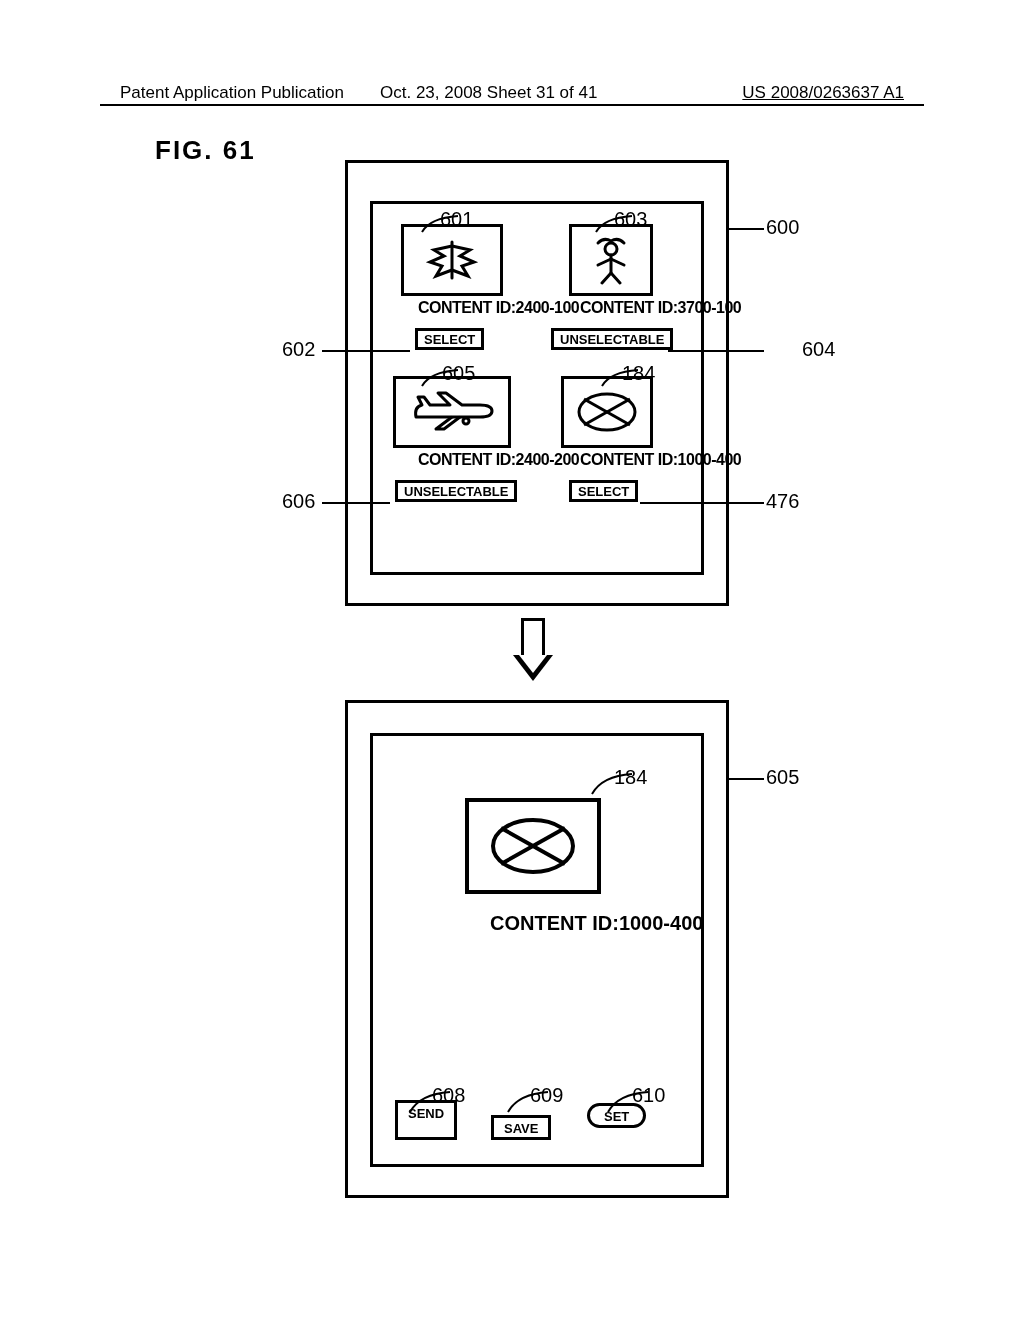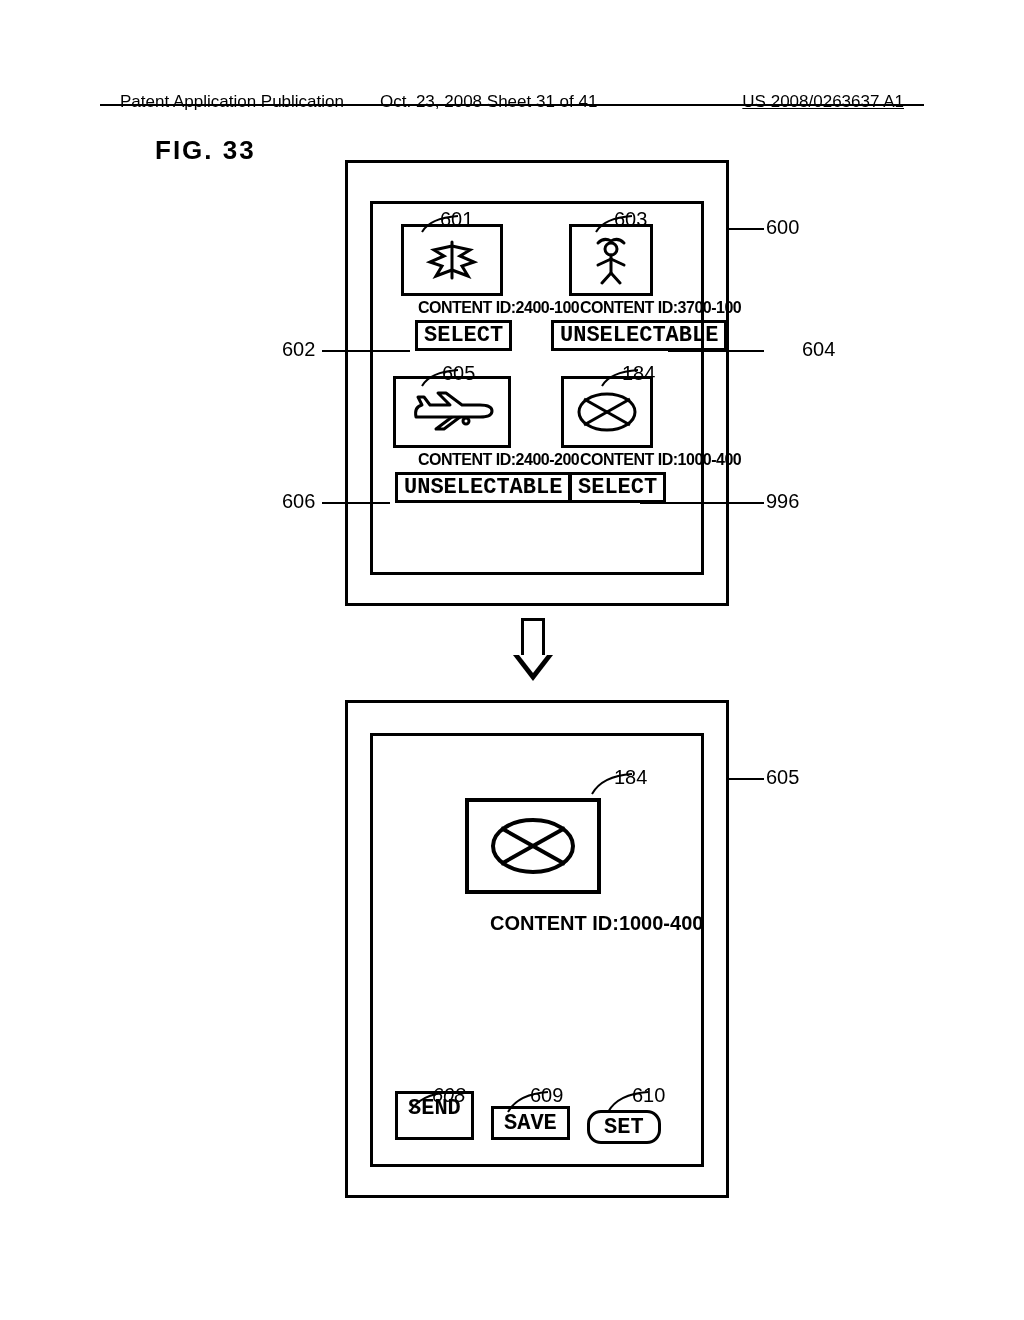--- a/index.html
+++ b/index.html
@@ -14,7 +14,7 @@
   }
   .header {
     position: absolute;
-    top: 92px;
+    top: 83px;
     left: 120px;
     right: 120px;
     font-size: 17px;

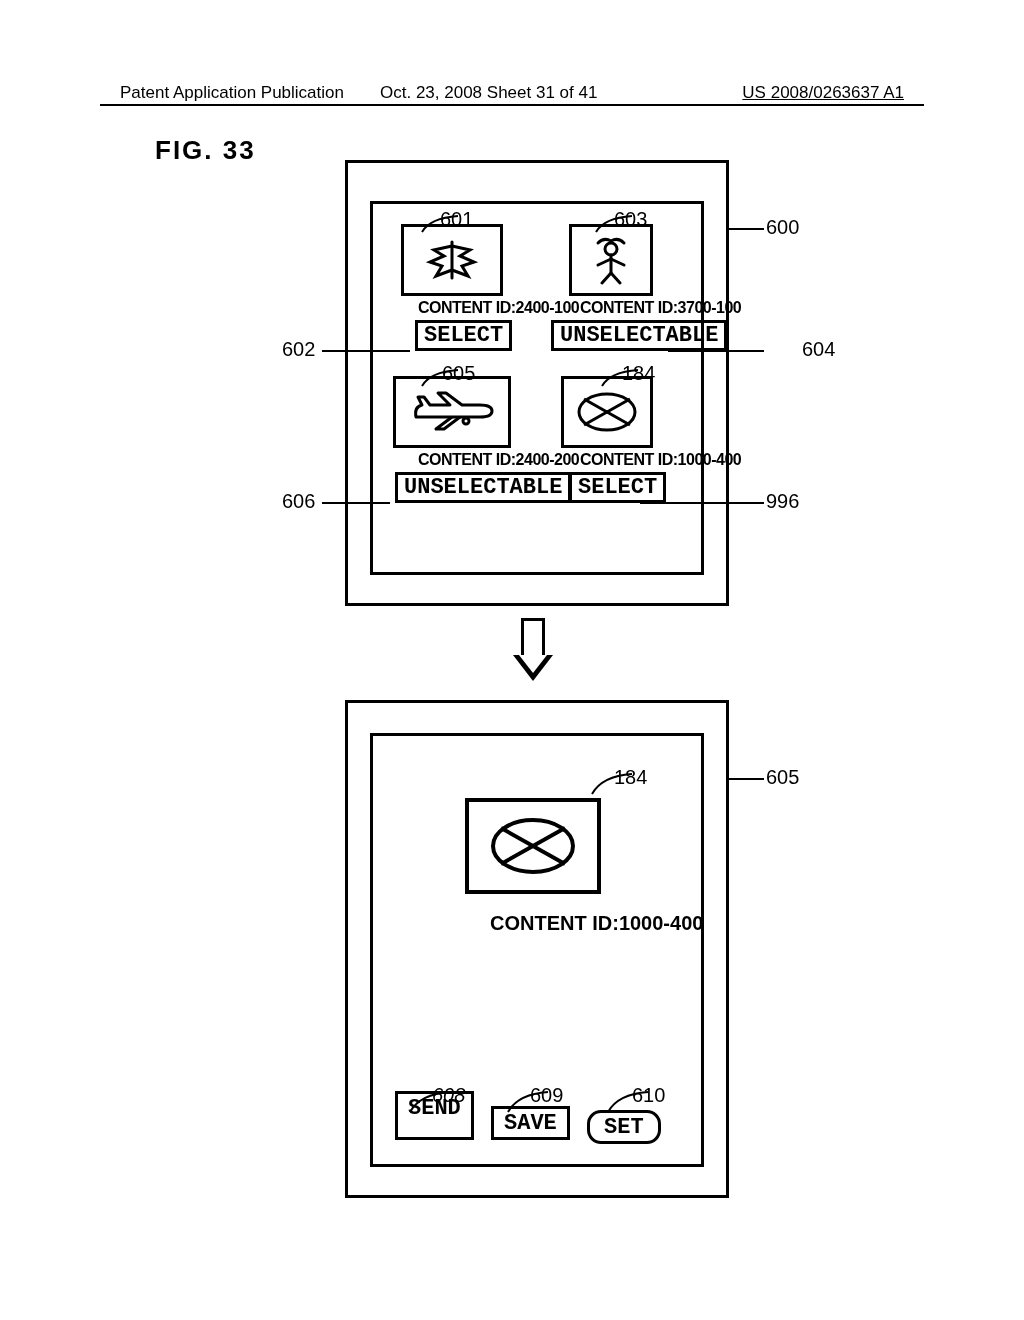--- a/index.html
+++ b/index.html
@@ -164,7 +164,7 @@
 </div>
 <div class="rule"></div>
 
-<div class="figlabel">FIG. 33</div>
+<div class="figlabel">FIG. 61</div>
 
 <div class="dev dev1">
   <div class="screen scr1">

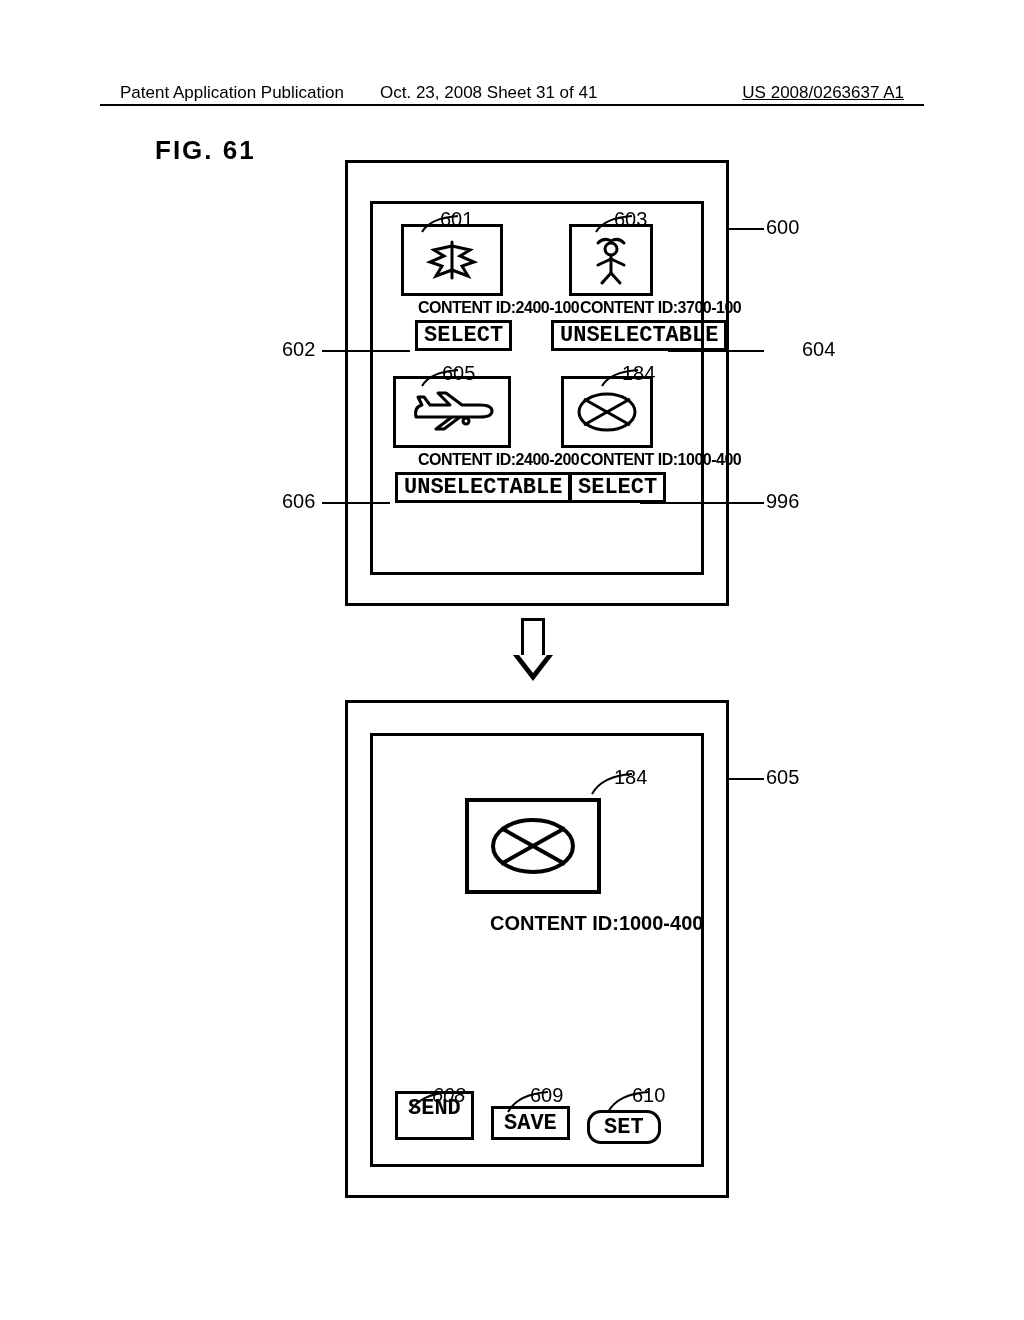--- a/index.html
+++ b/index.html
@@ -73,13 +73,14 @@
   .btn {
     position: absolute;
     border: 3px solid #000;
-    font-family: Liberation Mono, monospace;
+    font-family: Liberation Sans, sans-serif;
     font-weight: 800;
-    font-size: 22px;
+    font-size: 13px;
     padding: 2px 6px 1px 6px;
     letter-spacing: 0px;
     line-height: 1;
     text-align: center;
+    margin-top: 8px;
   }
 
   

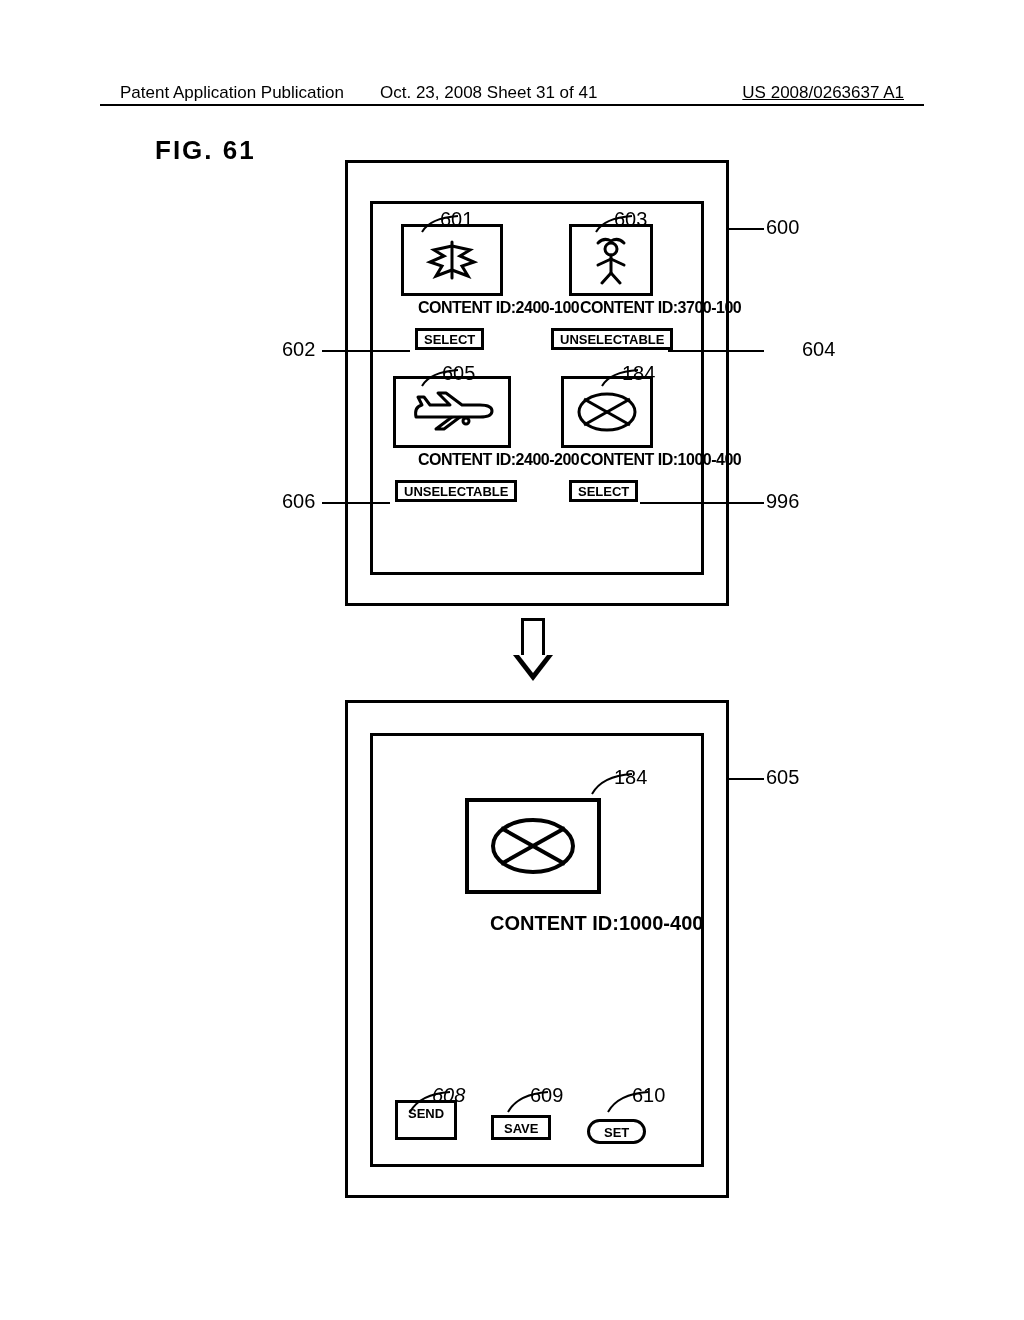--- a/index.html
+++ b/index.html
@@ -254,7 +254,7 @@
 <div class="call" style="top:490px; left:282px;">606</div>
 <div class="lead" style="top:502px; left:322px; width:68px;"></div>
 
-<div class="call" style="top:490px; left:766px;">996</div>
+<div class="call" style="top:490px; left:766px;">476</div>
 <div class="lead" style="top:502px; left:640px; width:124px;"></div>
 
 <div class="arrow">

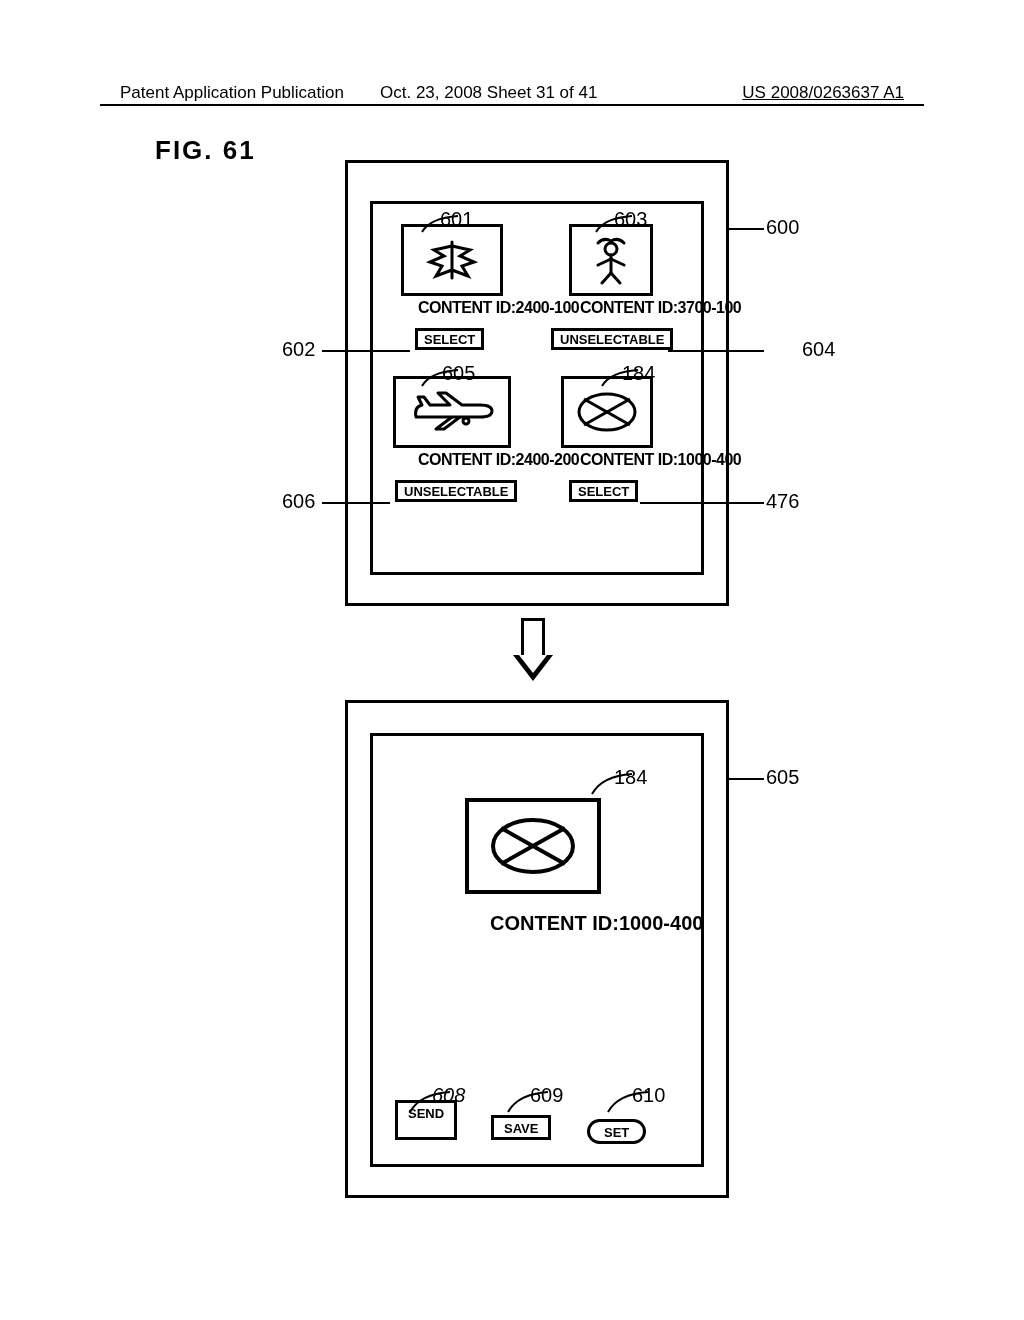--- a/index.html
+++ b/index.html
@@ -290,7 +290,7 @@
     <path d="M2 22 Q12 4 42 2" stroke="#000" stroke-width="2" fill="none"></path>
   </svg>
 
-<div class="call" style="top:1084px; left:432px;font-style:italic;">608</div>
+<div class="call" style="top:1084px; left:432px;">608</div>
 <svg style="position:absolute; top:1090px; left:408px;" width="44" height="26">
     <path d="M2 22 Q12 4 42 2" stroke="#000" stroke-width="2" fill="none"></path>
   </svg>

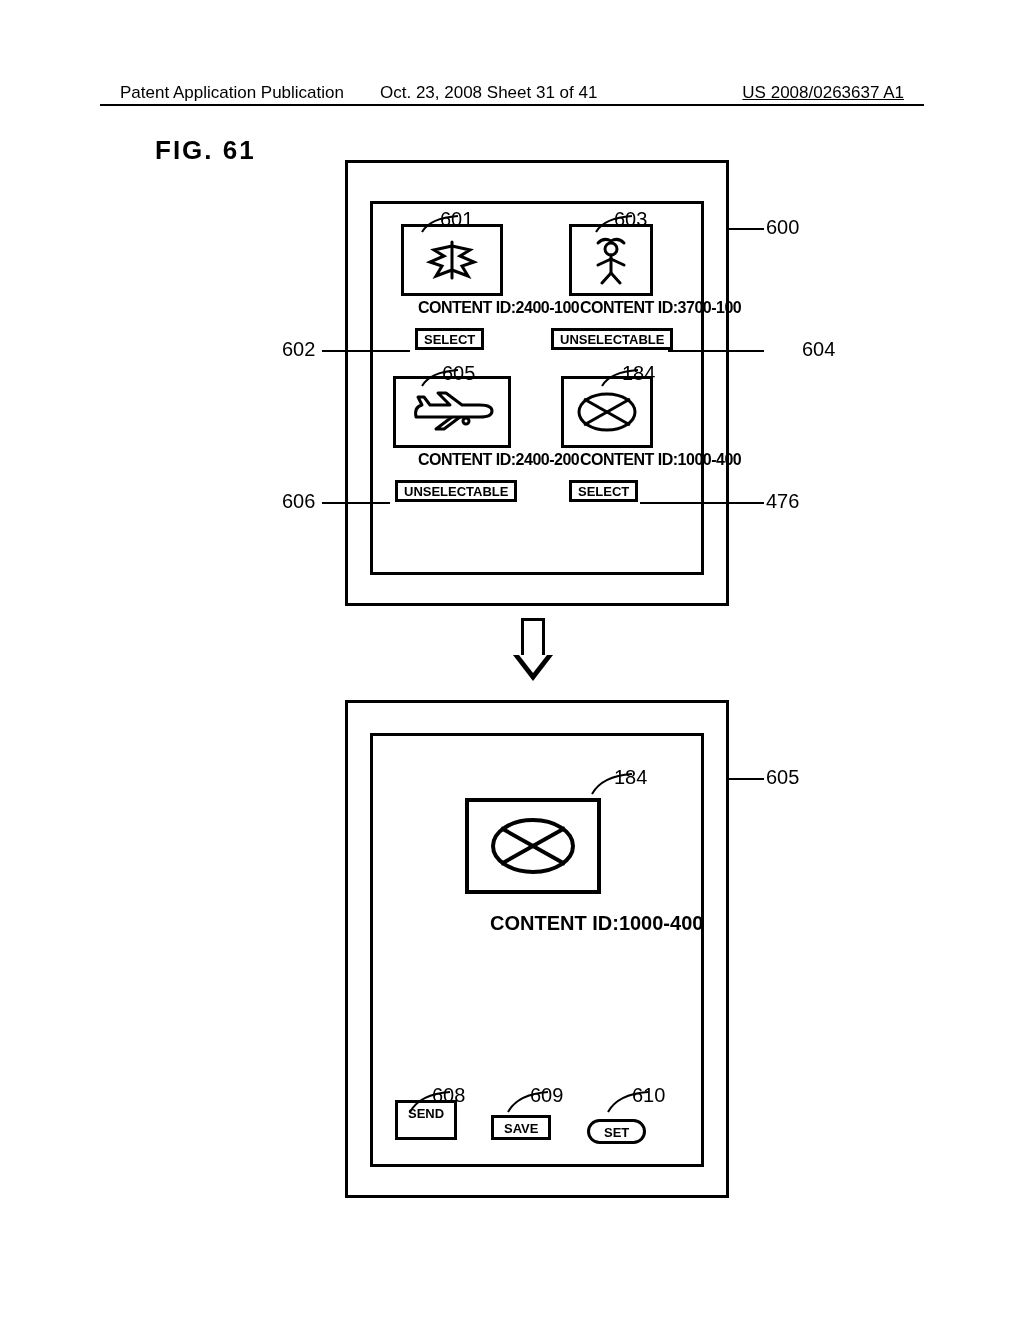--- a/index.html
+++ b/index.html
@@ -151,7 +151,7 @@
   .c5 { top: 176px; left: 80px; font-size: 20px; letter-spacing: 0px;}
   .b5 { bottom: 24px; left: 22px;  padding:4px 10px 17px 10px;}
   .b6 { bottom: 24px; left: 118px; padding:4px 10px 2px 10px;}
-  .b7 { bottom: 20px; left: 214px; padding:4px 14px 2px 14px;border-radius:14px;}
+  .b7 { bottom: 36px; left: 214px; padding:4px 14px 2px 14px;border-radius:14px;}
 
   svg { display:block; }
 </style>

